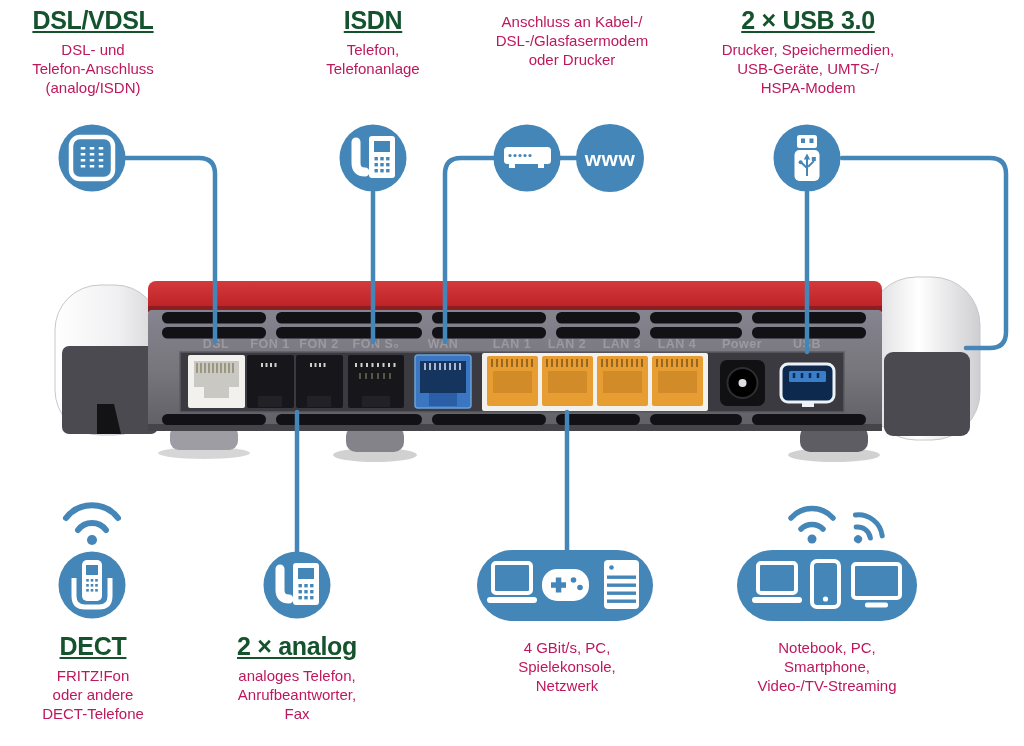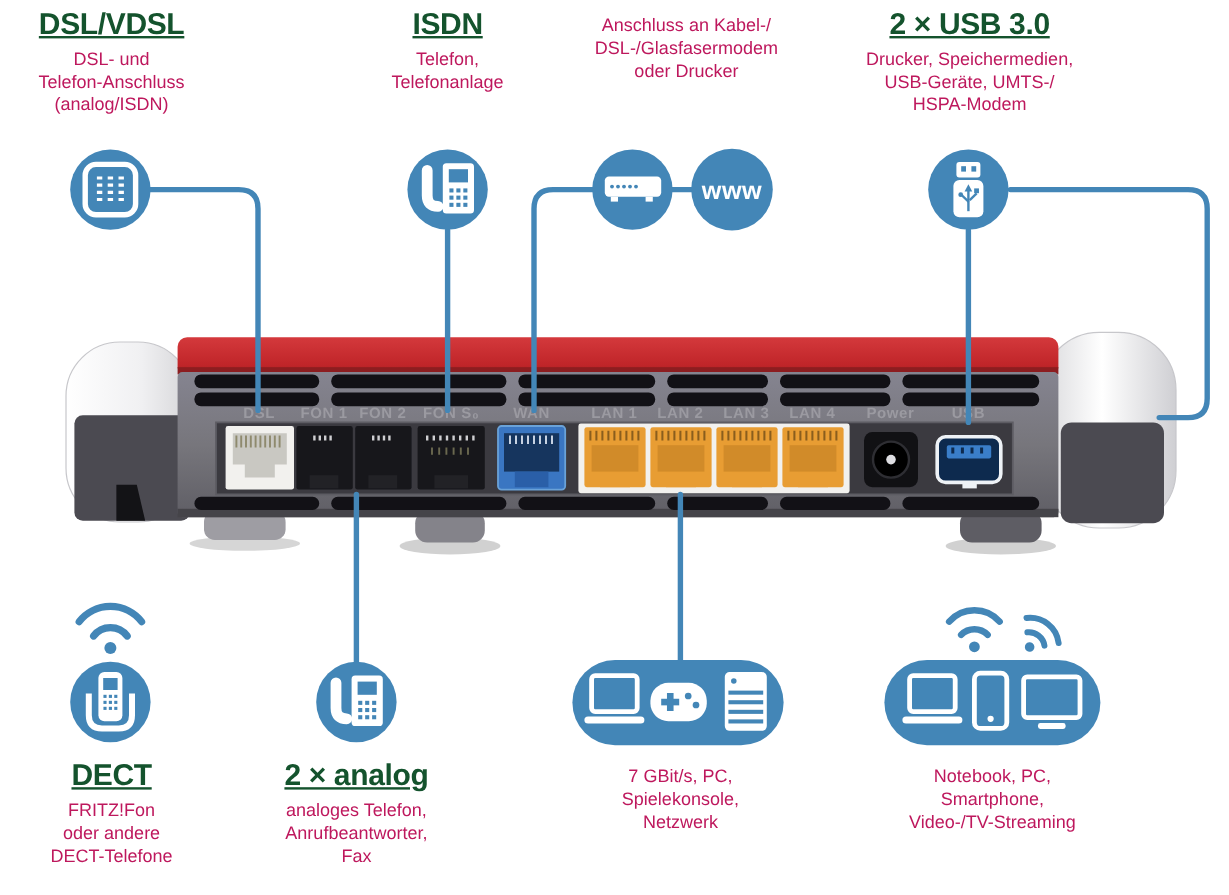--- a/index.html
+++ b/index.html
@@ -62,7 +62,7 @@
 Fax</div>
   </div>
   <div class="label-block" style="left:457px;top:632px;width:220px">
-    <div class="label-desc">7 GBit/s, PC,
+    <div class="label-desc">4 GBit/s, PC,
 Spielekonsole,
 Netzwerk</div>
   </div>

